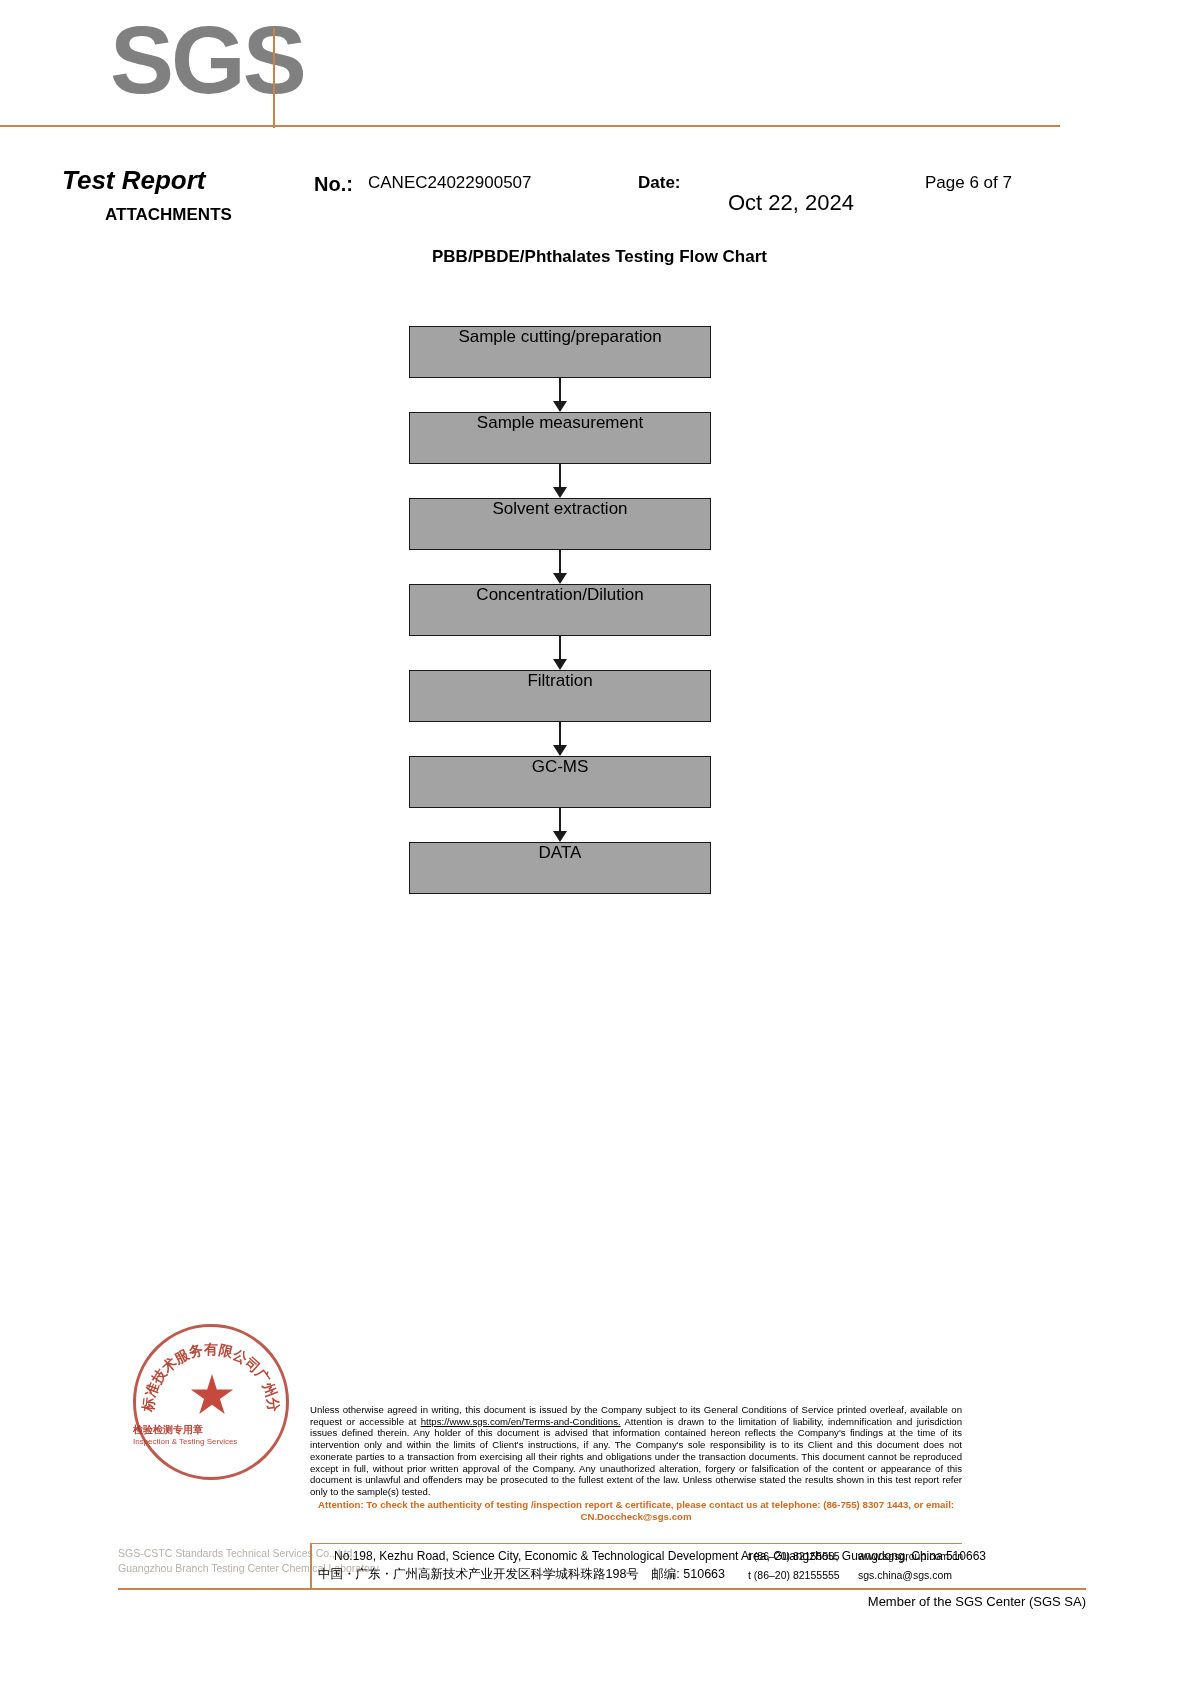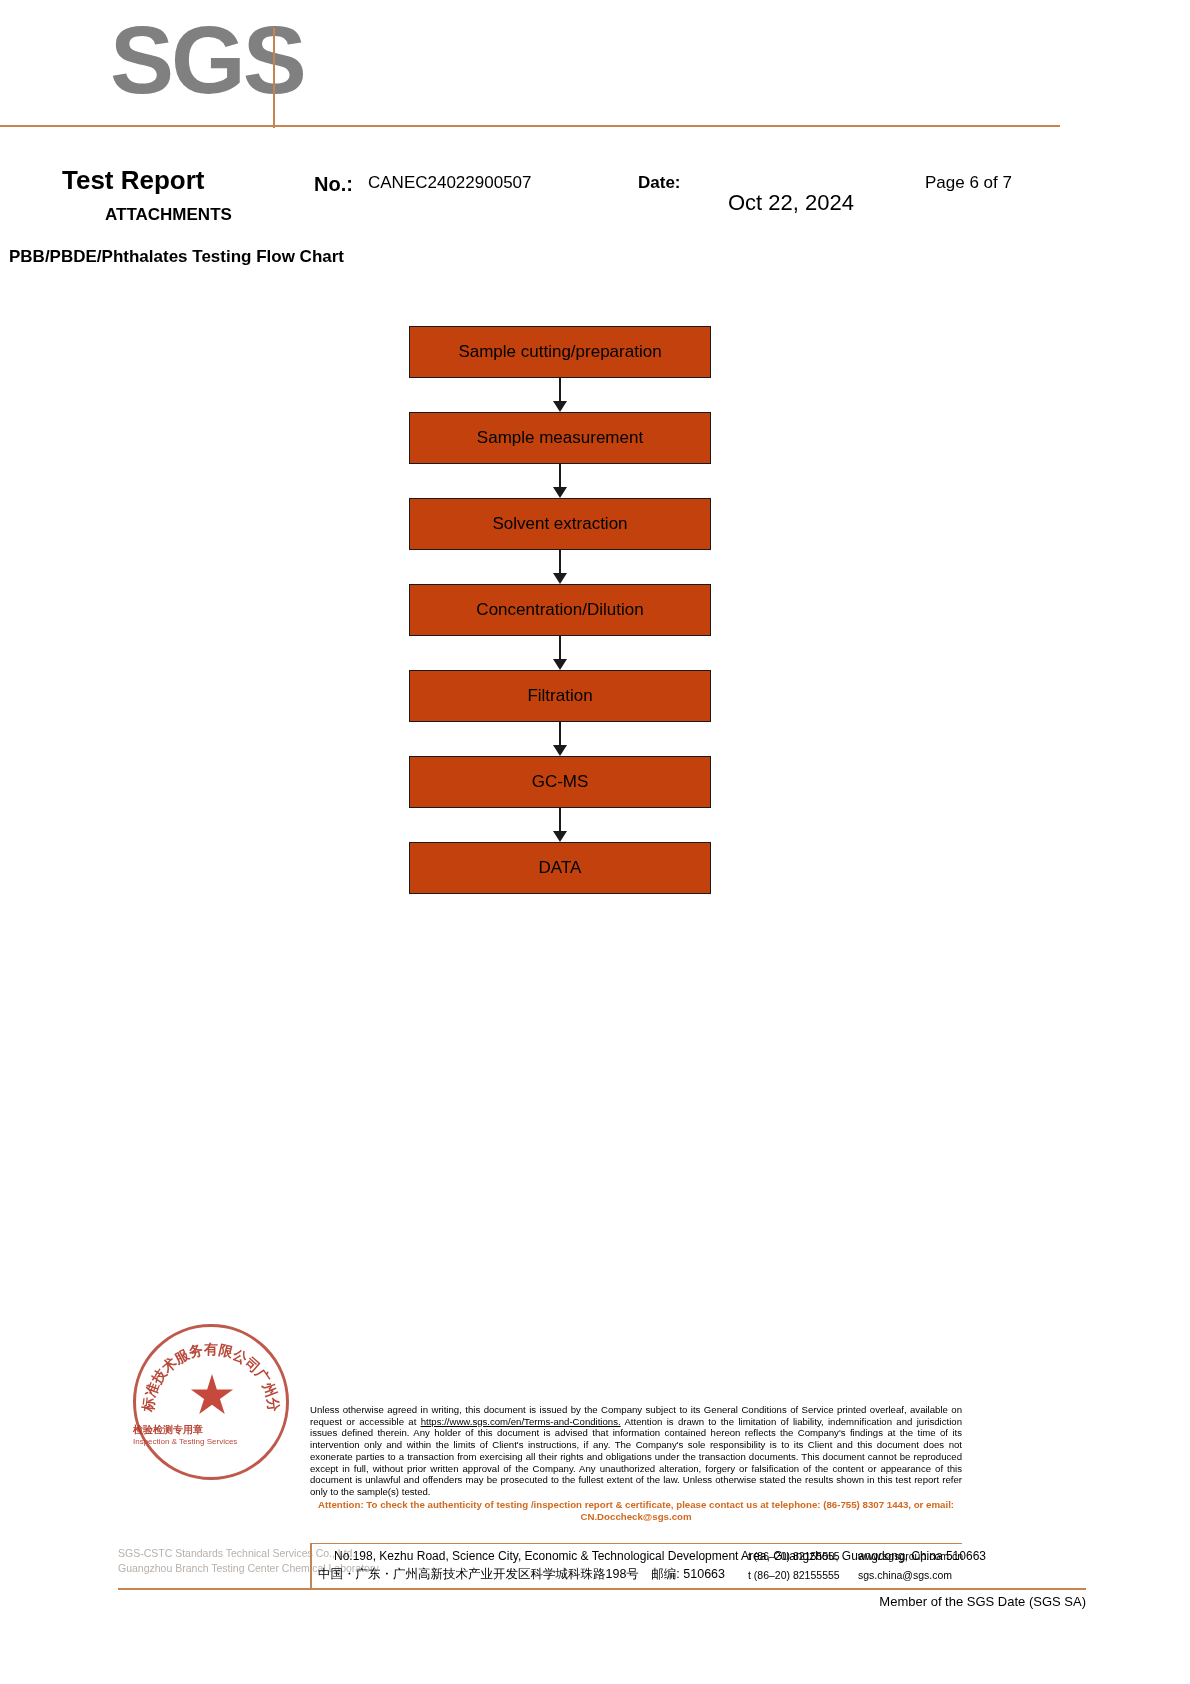--- a/index.html
+++ b/index.html
@@ -62,6 +62,7 @@
     top: 165px;
     font-size: 26px;
     font-weight: bold;
+    font-style: italic;
   }
   #hdr-attachments {
     position: absolute;

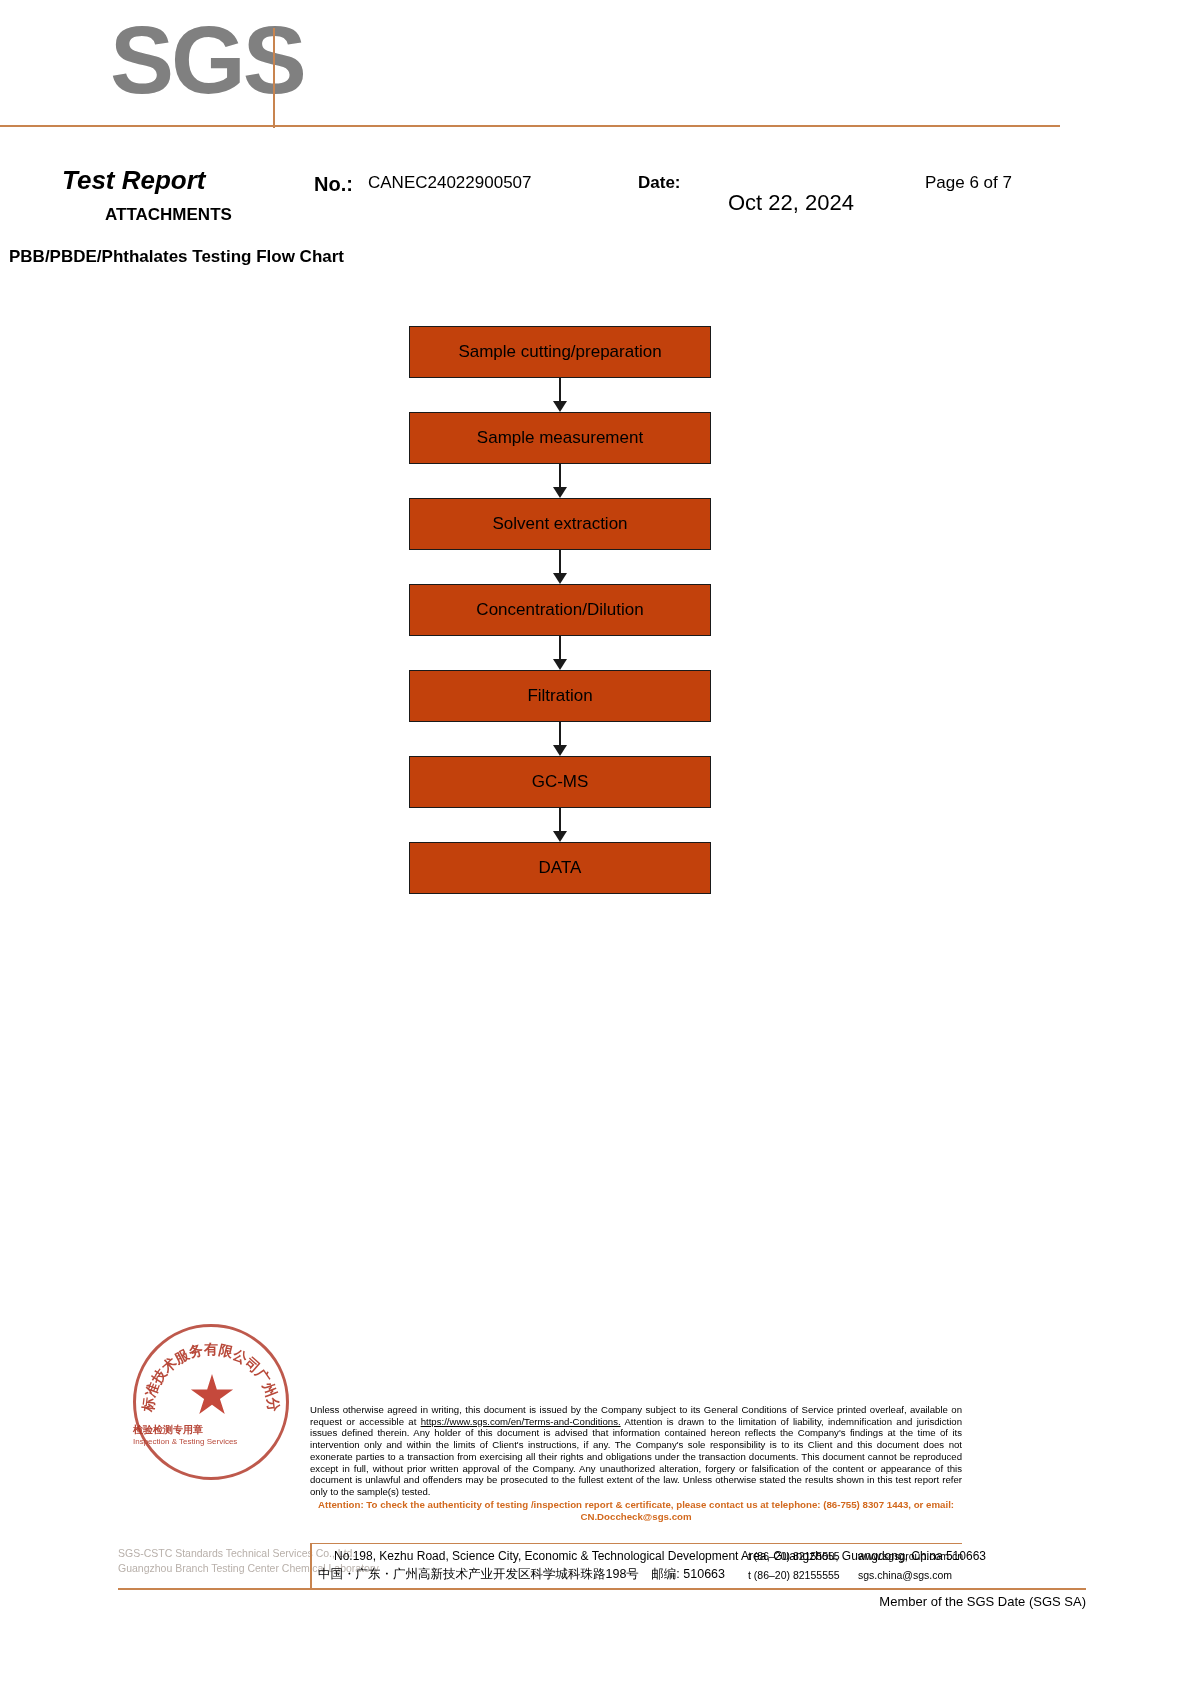--- a/index.html
+++ b/index.html
@@ -111,6 +111,7 @@
     left: 0;
     top: 247px;
     width: 1190px;
+    text-align: center;
     font-size: 17px;
     font-weight: bold;
   }

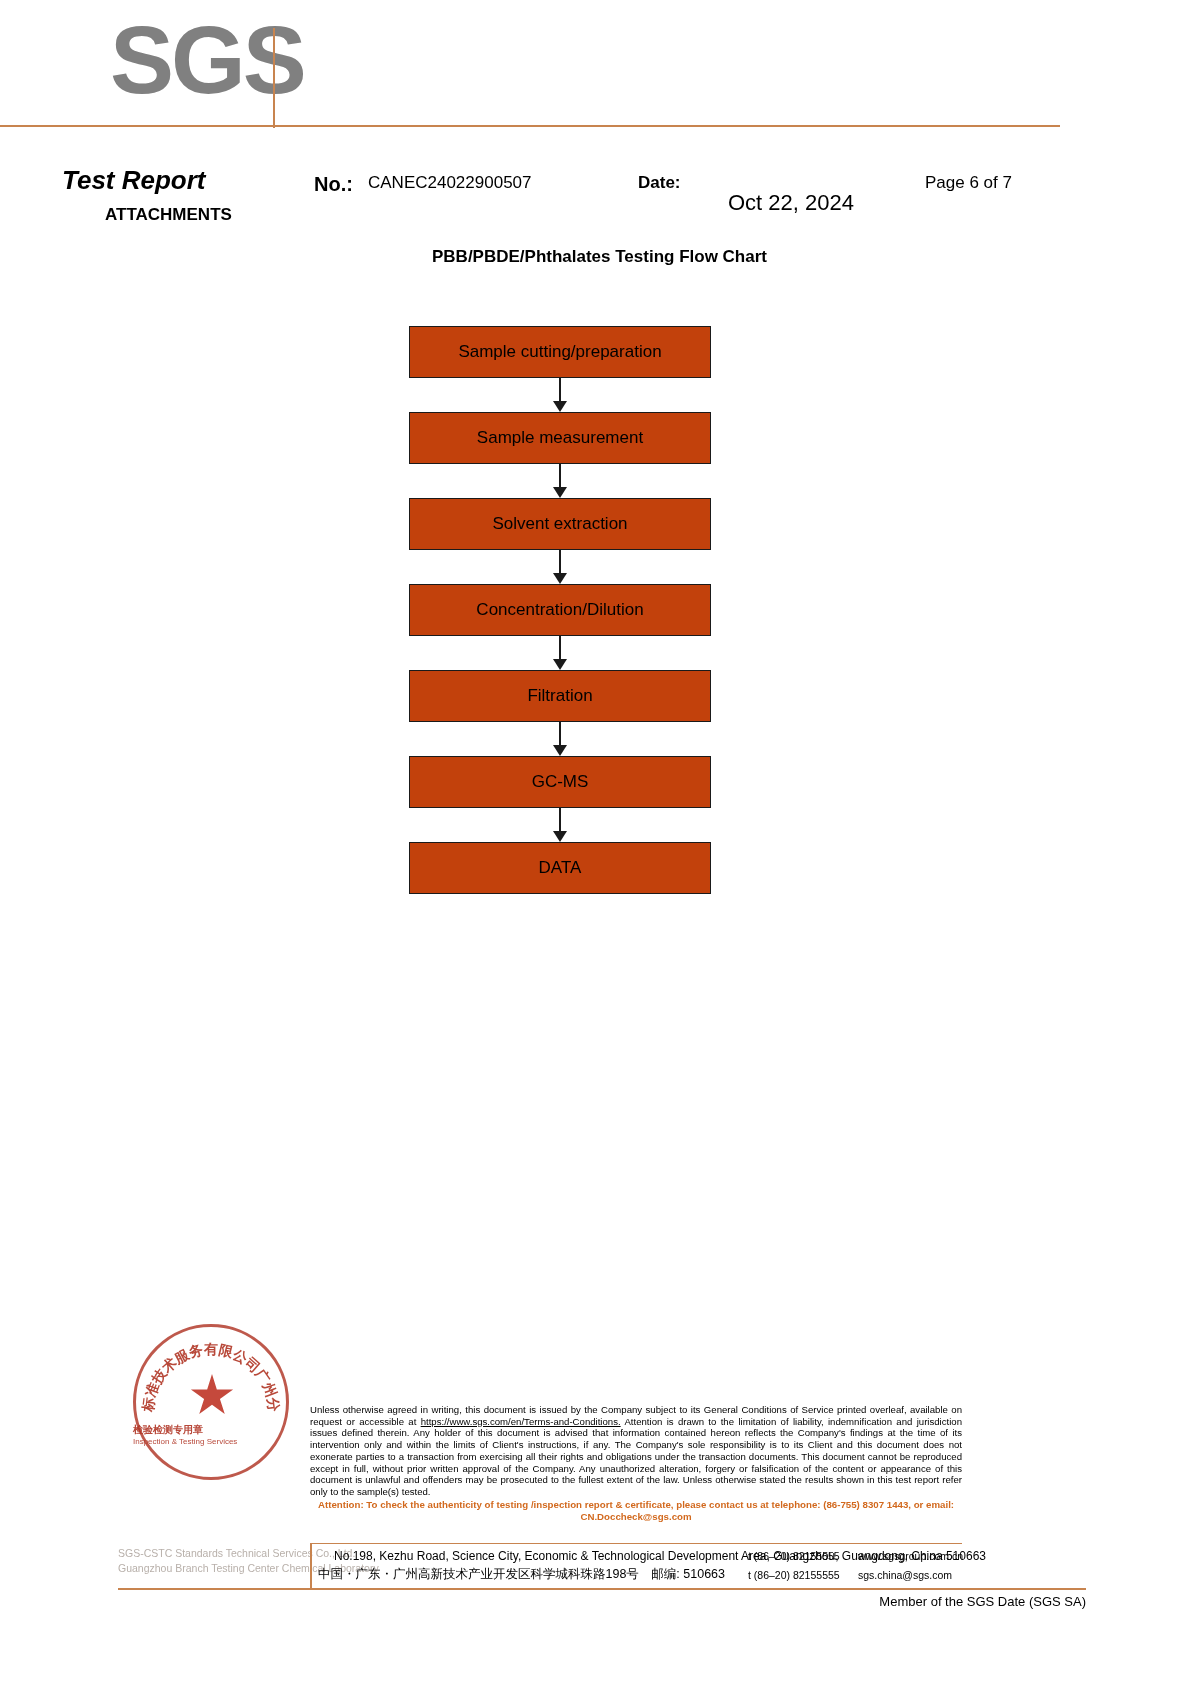--- a/index.html
+++ b/index.html
@@ -129,9 +129,8 @@
     width: 302px;
     height: 52px;
     border: 1px solid #1a1a1a;
-    background: #c2410c;
+    background: #a3a3a3;
     display: flex;
-    align-items: center;
     justify-content: center;
     font-size: 17px;
     color: #000000;

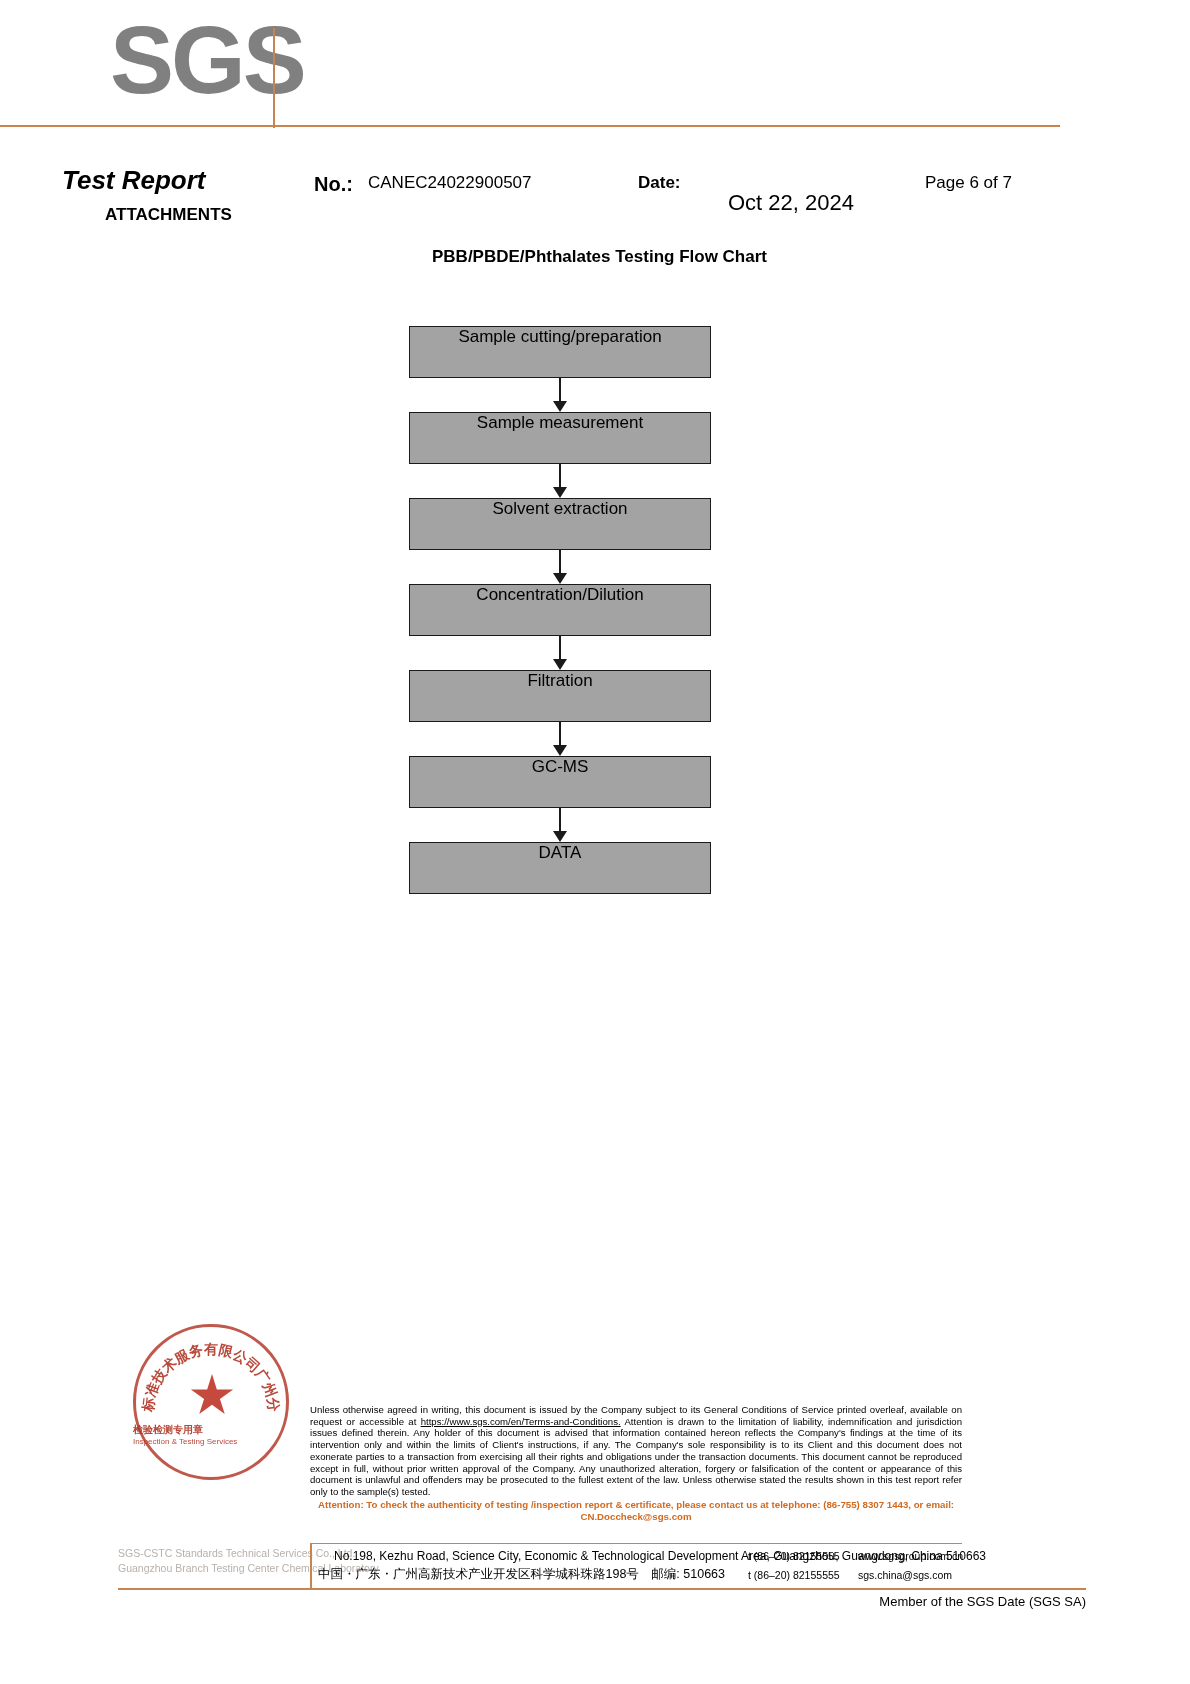--- a/index.html
+++ b/index.html
@@ -416,7 +416,7 @@
   </div>
 
   <div id="addr-divider-bottom"></div>
-  <div id="member-line">Member of the SGS Date (SGS SA)</div>
+  <div id="member-line">Member of the SGS Center (SGS SA)</div>
 
 </div>
 

